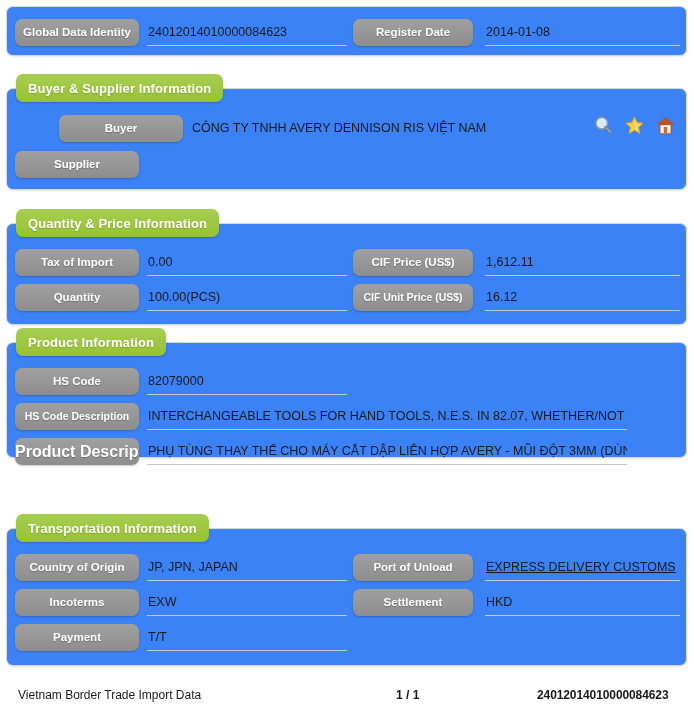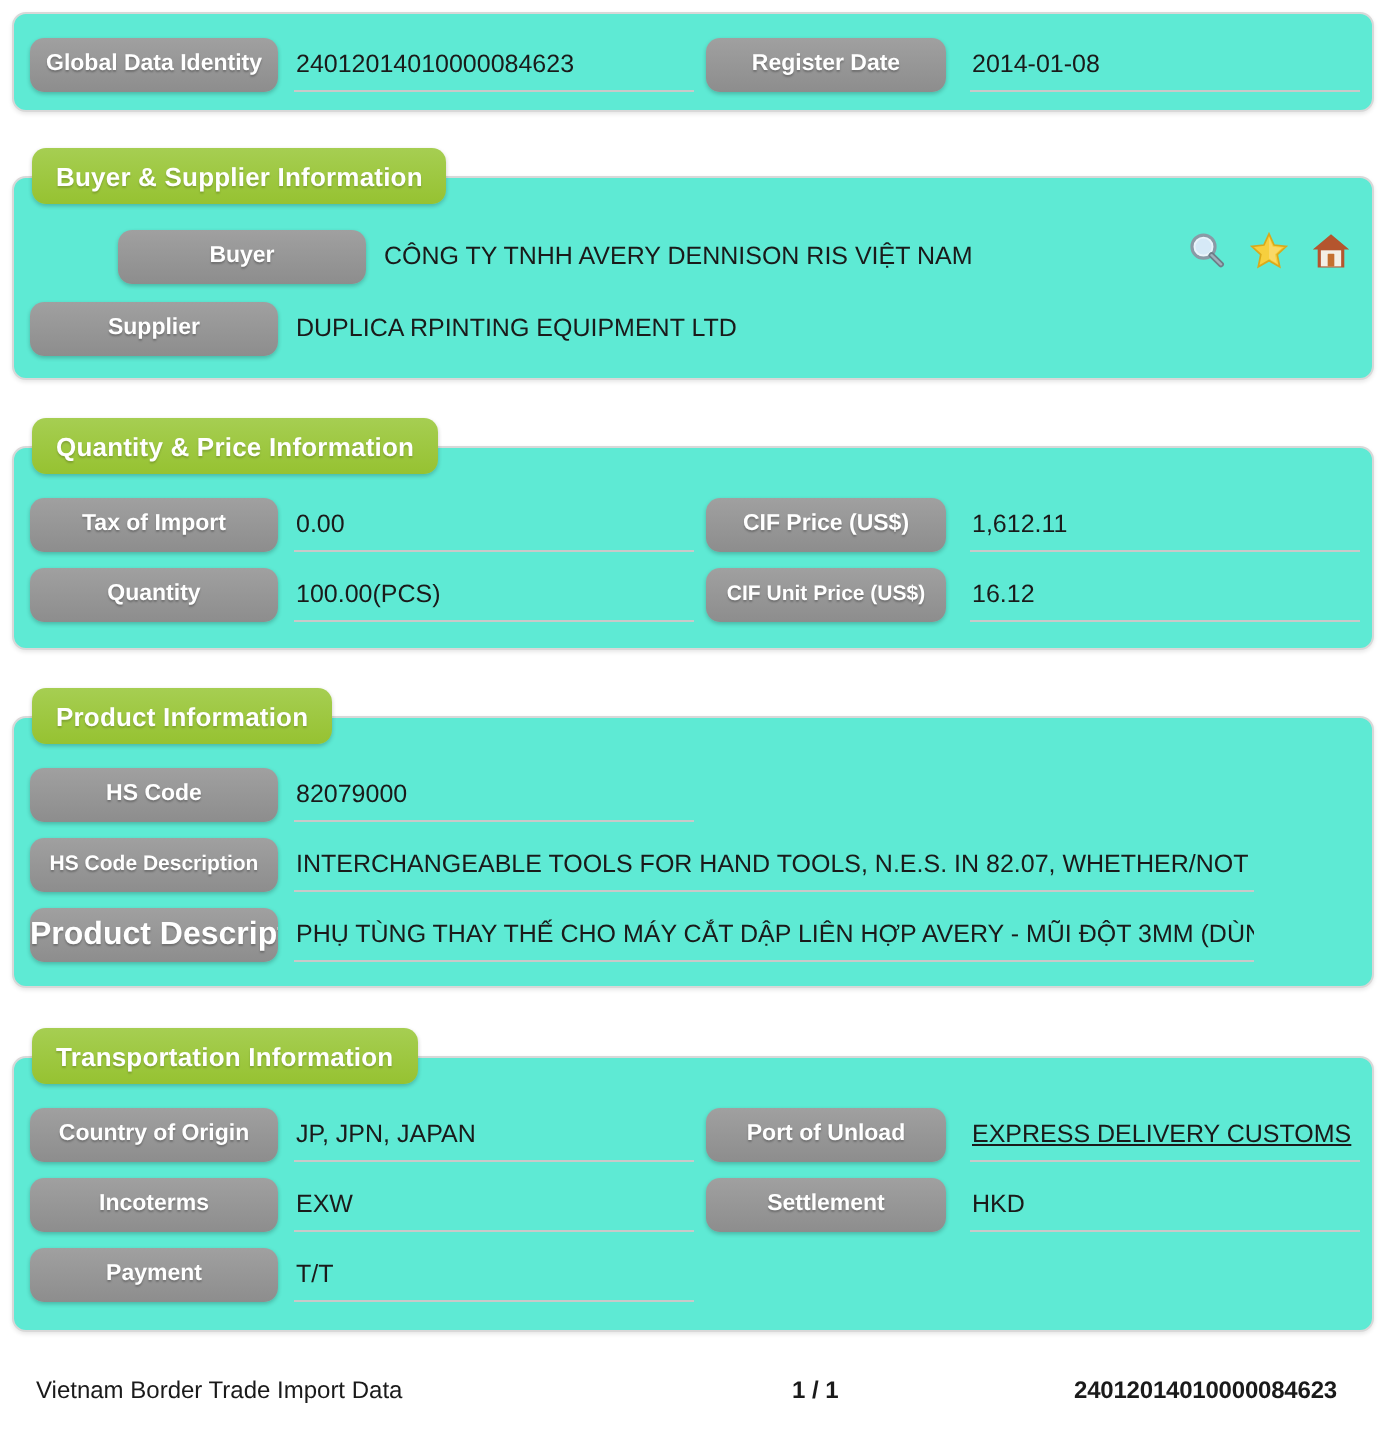--- a/index.html
+++ b/index.html
@@ -23,7 +23,7 @@
     width: 681px;
     border: 1px solid #d8d8d8;
     border-radius: 7px;
-    background: #5eead4;
+    background: #3b82f6;
     box-shadow: 0 1px 2px rgba(0,0,0,0.10);
   }
 

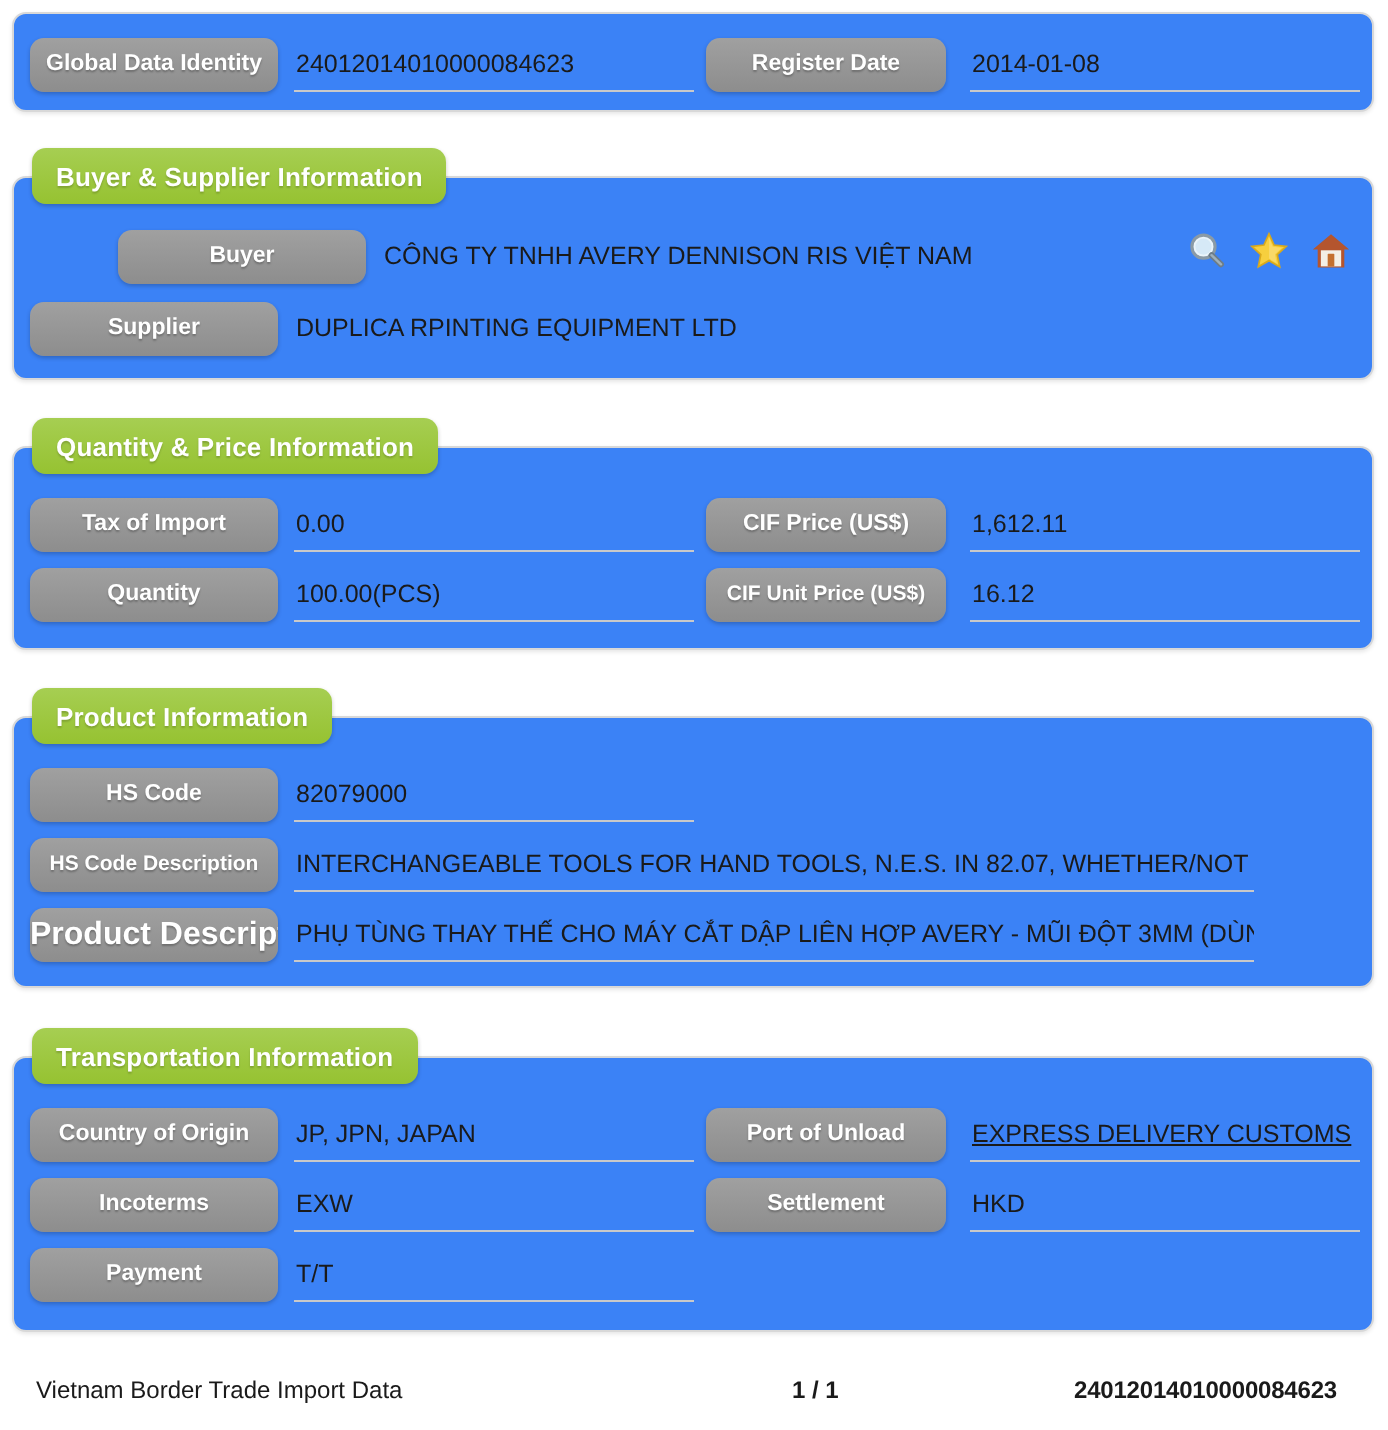--- a/index.html
+++ b/index.html
@@ -144,7 +144,6 @@
 
   <div class="row" style="left:8px; top:62px; width:560px;">
     <div class="pill pill-w124">Supplier</div>
-    <div class="val" style="left:132px; width:428px; border-bottom:none;">DUPLICA RPINTING EQUIPMENT LTD</div>
   </div>
 
   <div class="icon-group" style="top:25px; right:10px;">

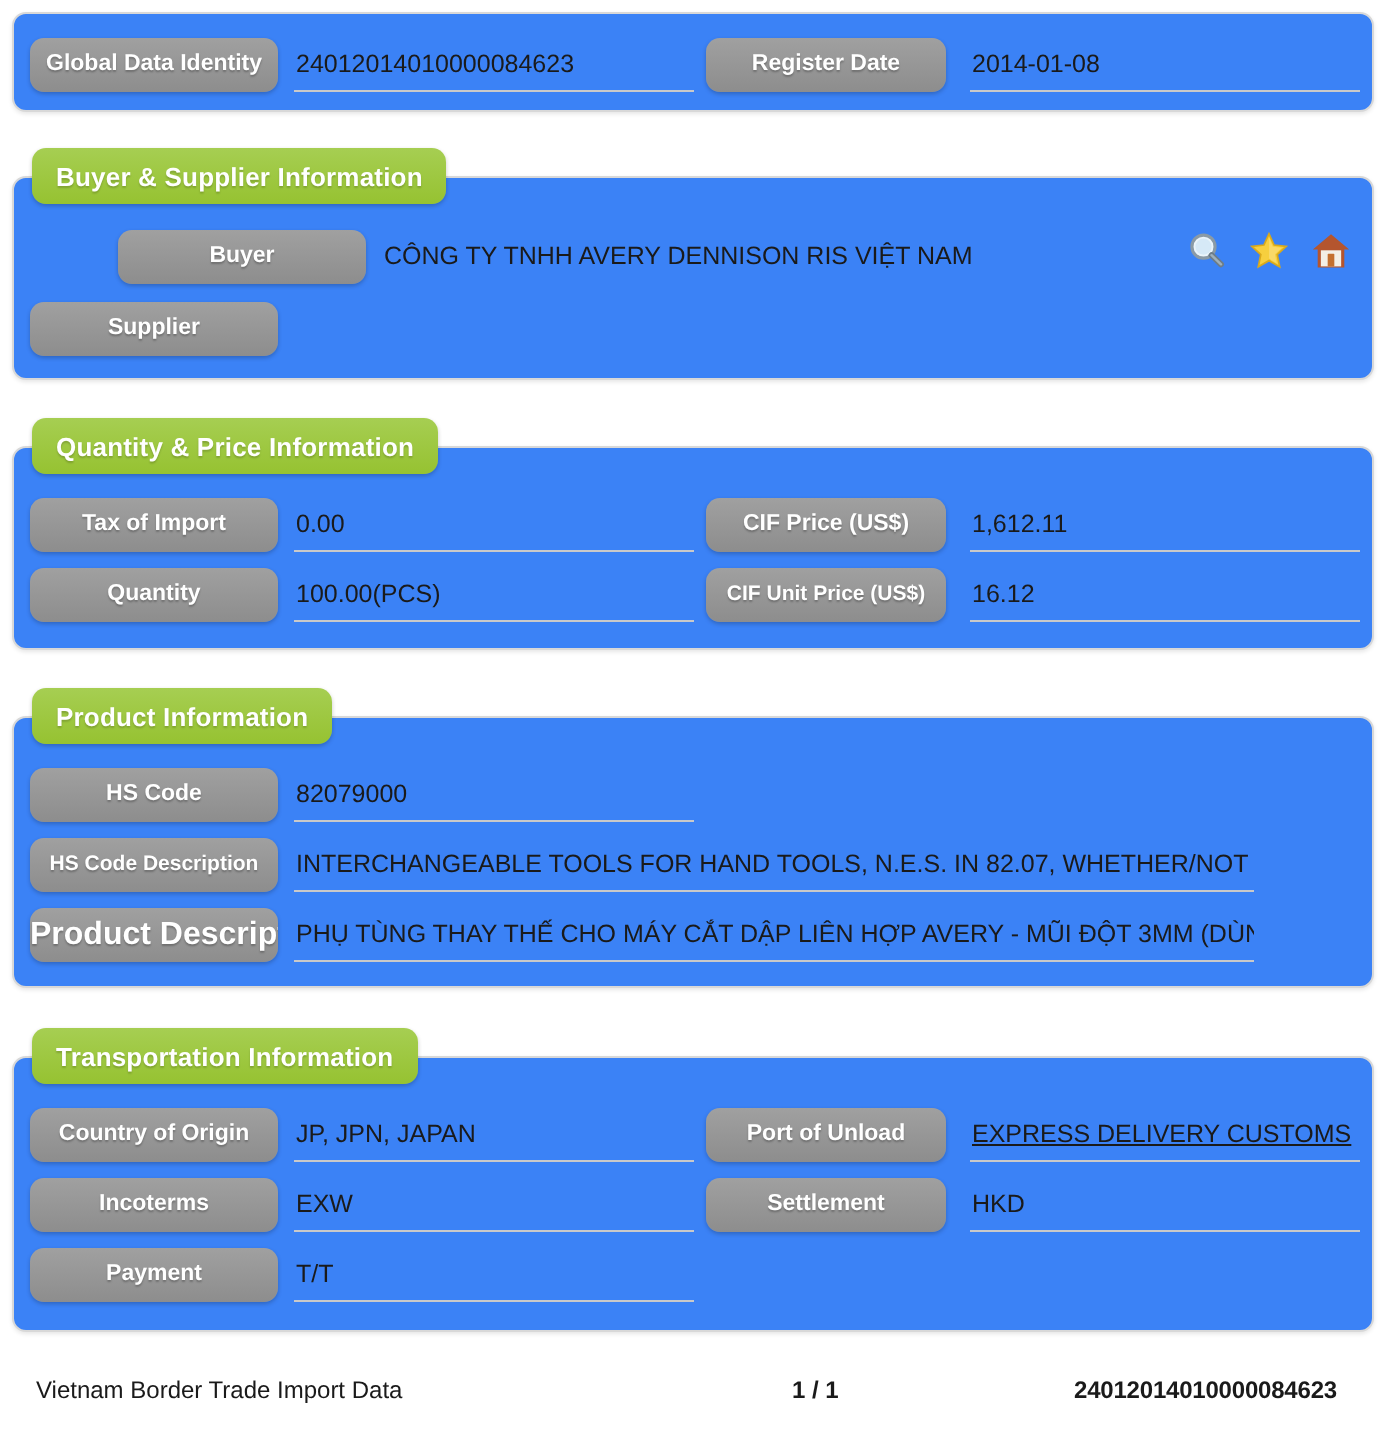--- a/index.html
+++ b/index.html
@@ -193,7 +193,7 @@
   </div>
 </div>
 
-<div class="panel" style="top:358px; height:136px;">
+<div class="panel" style="top:342px; height:116px;">
   <div class="section-tab">Product Information</div>
 
   <div class="row" style="left:8px; top:25px; width:332px;">

